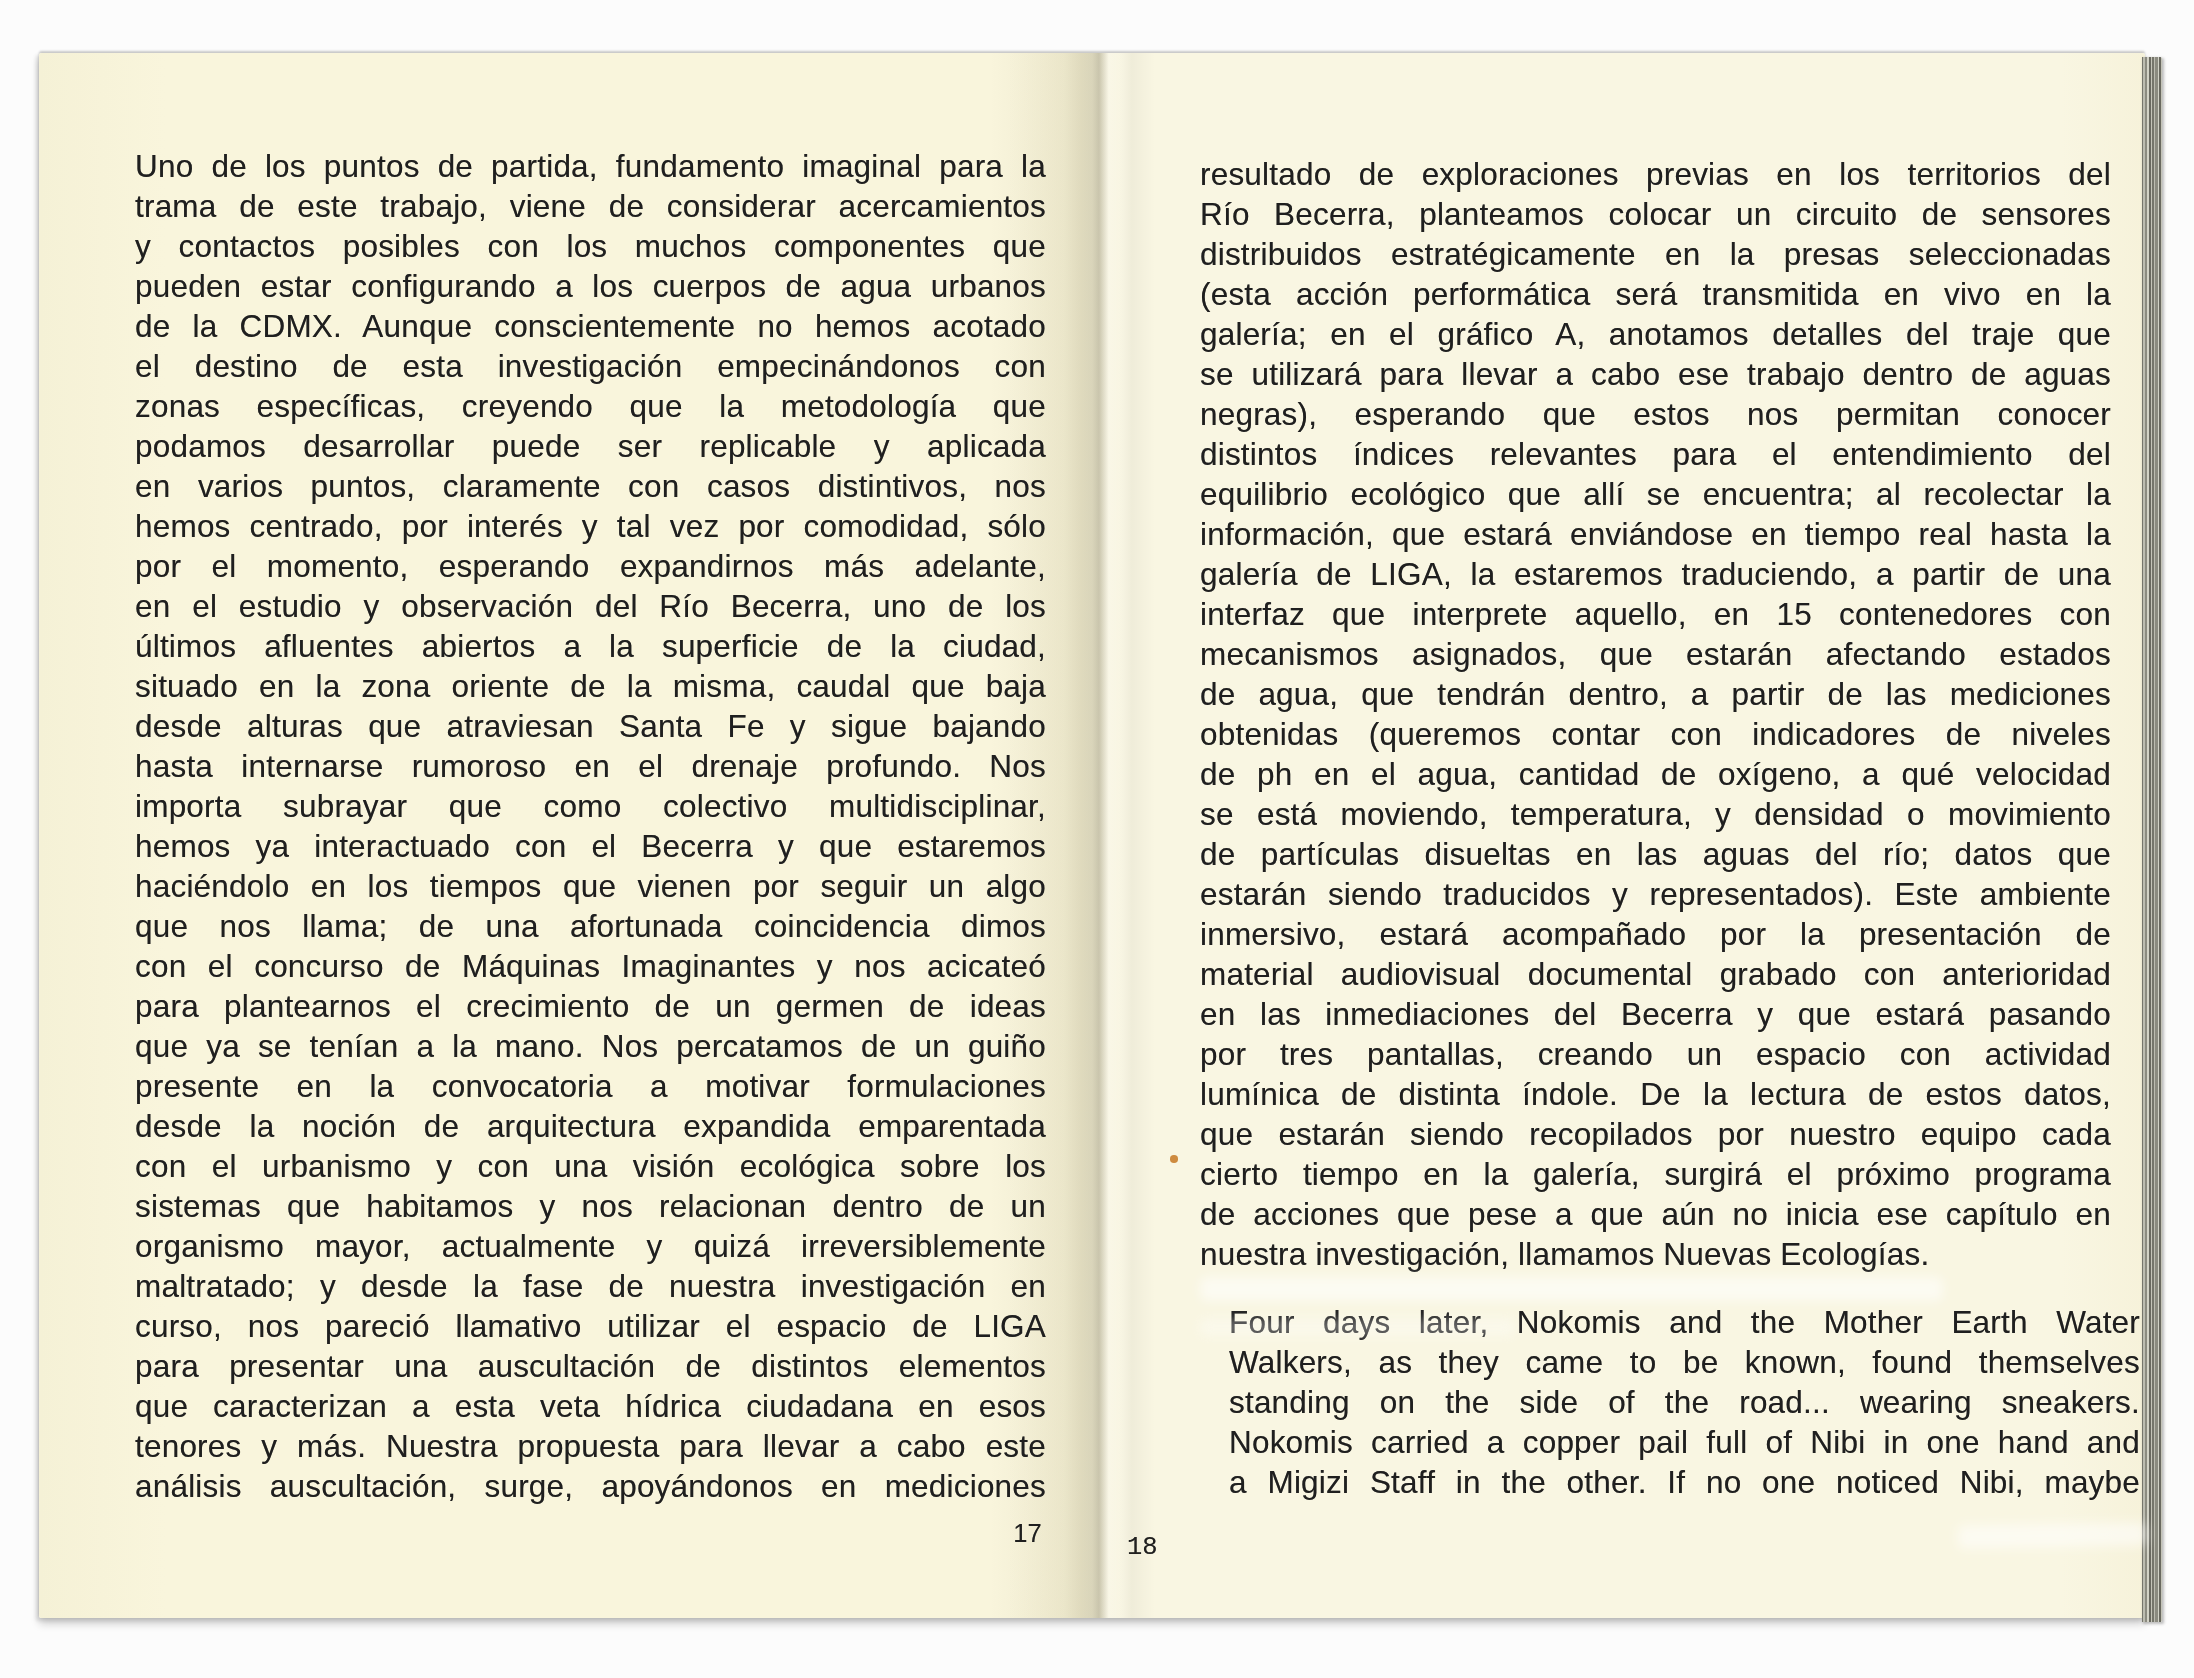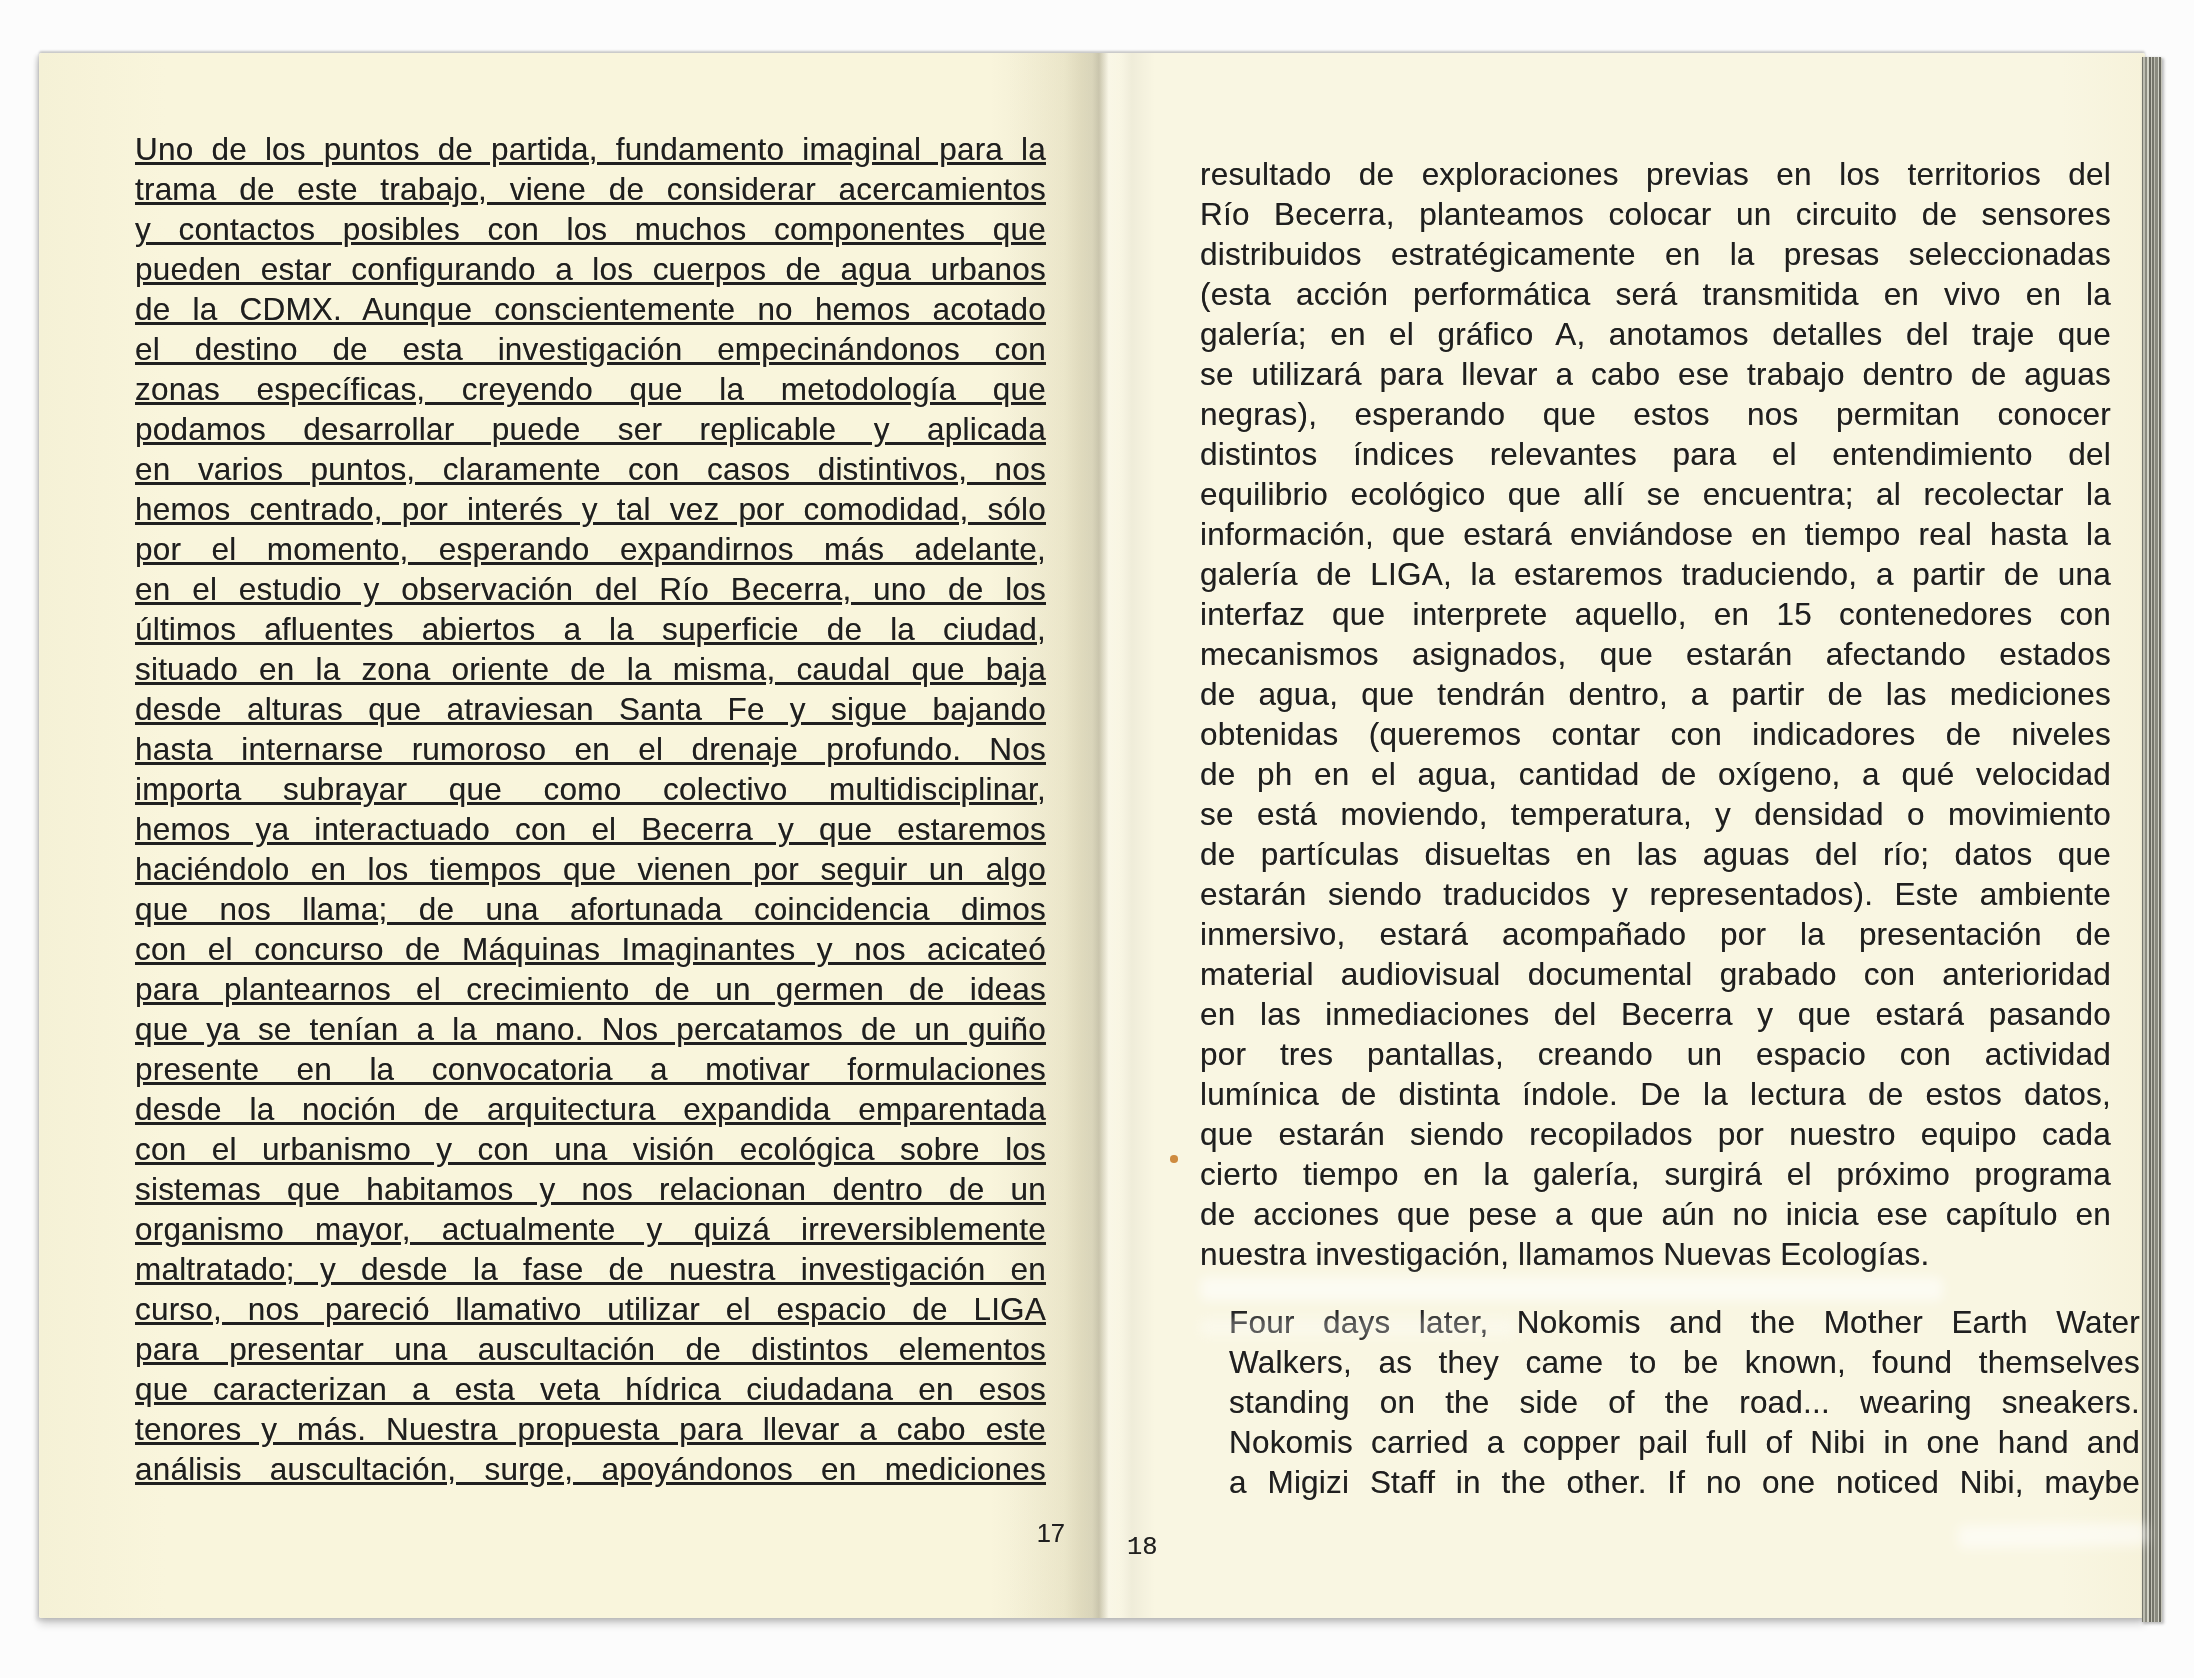--- a/index.html
+++ b/index.html
@@ -85,7 +85,7 @@
     letter-spacing: 0.2px;
     text-shadow: 0 0 0.5px rgba(40,40,40,0.55);
   }
-  .textblock.left   { left: 135px;  top: 129px; text-decoration: underline; }
+  .textblock.left   { left: 135px;  top: 146px; }
   .textblock.right-es { left: 1200px; top: 154px; }
   .textblock.right-en { left: 1200px; top: 1302px; margin-left: 29px; }
   .tline {

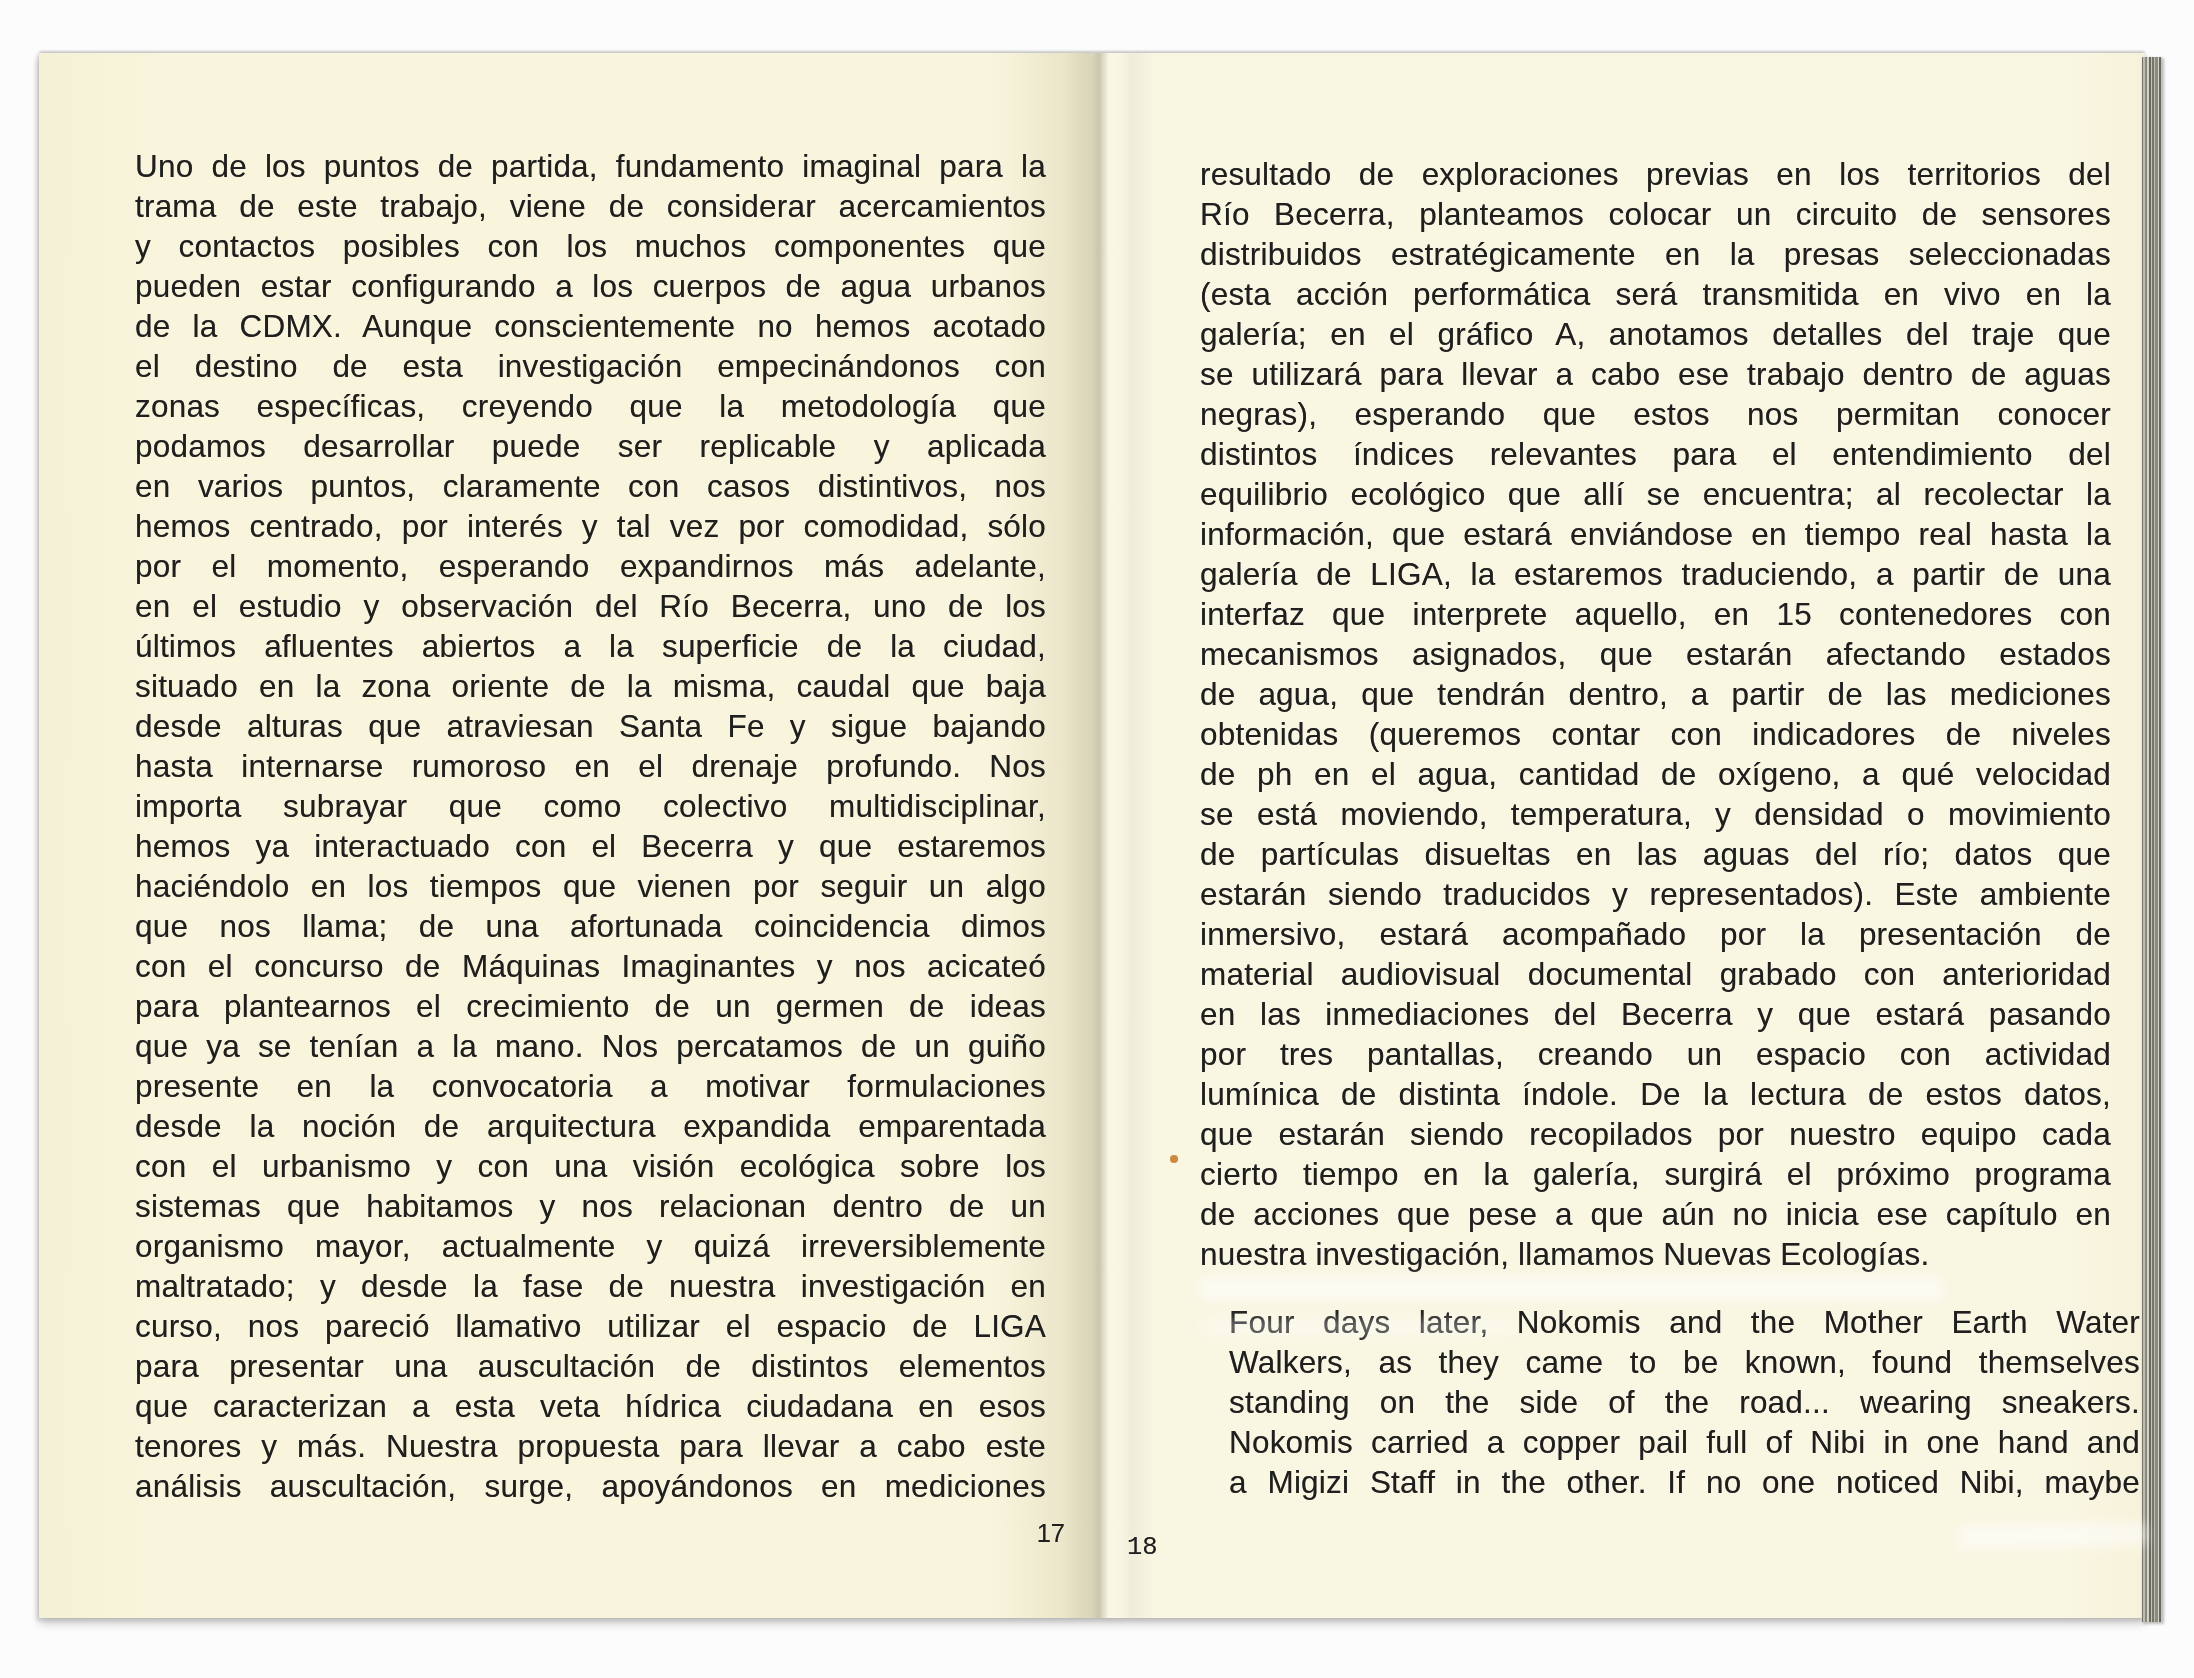--- a/index.html
+++ b/index.html
@@ -103,7 +103,7 @@
     line-height: 30px;
     text-shadow: 0 0 0.5px rgba(40,40,40,0.5);
   }
-  .pn17 { left: 990px; top: 1518px; width: 75px; text-align: right; }
+  .pn17 { left: 990px; top: 1518px; width: 75px; text-align: center; }
   .pn18 { left: 1127px; top: 1533px; width: 75px; text-align: left; font-family: Liberation Mono, monospace; }
   
   .ghost {

